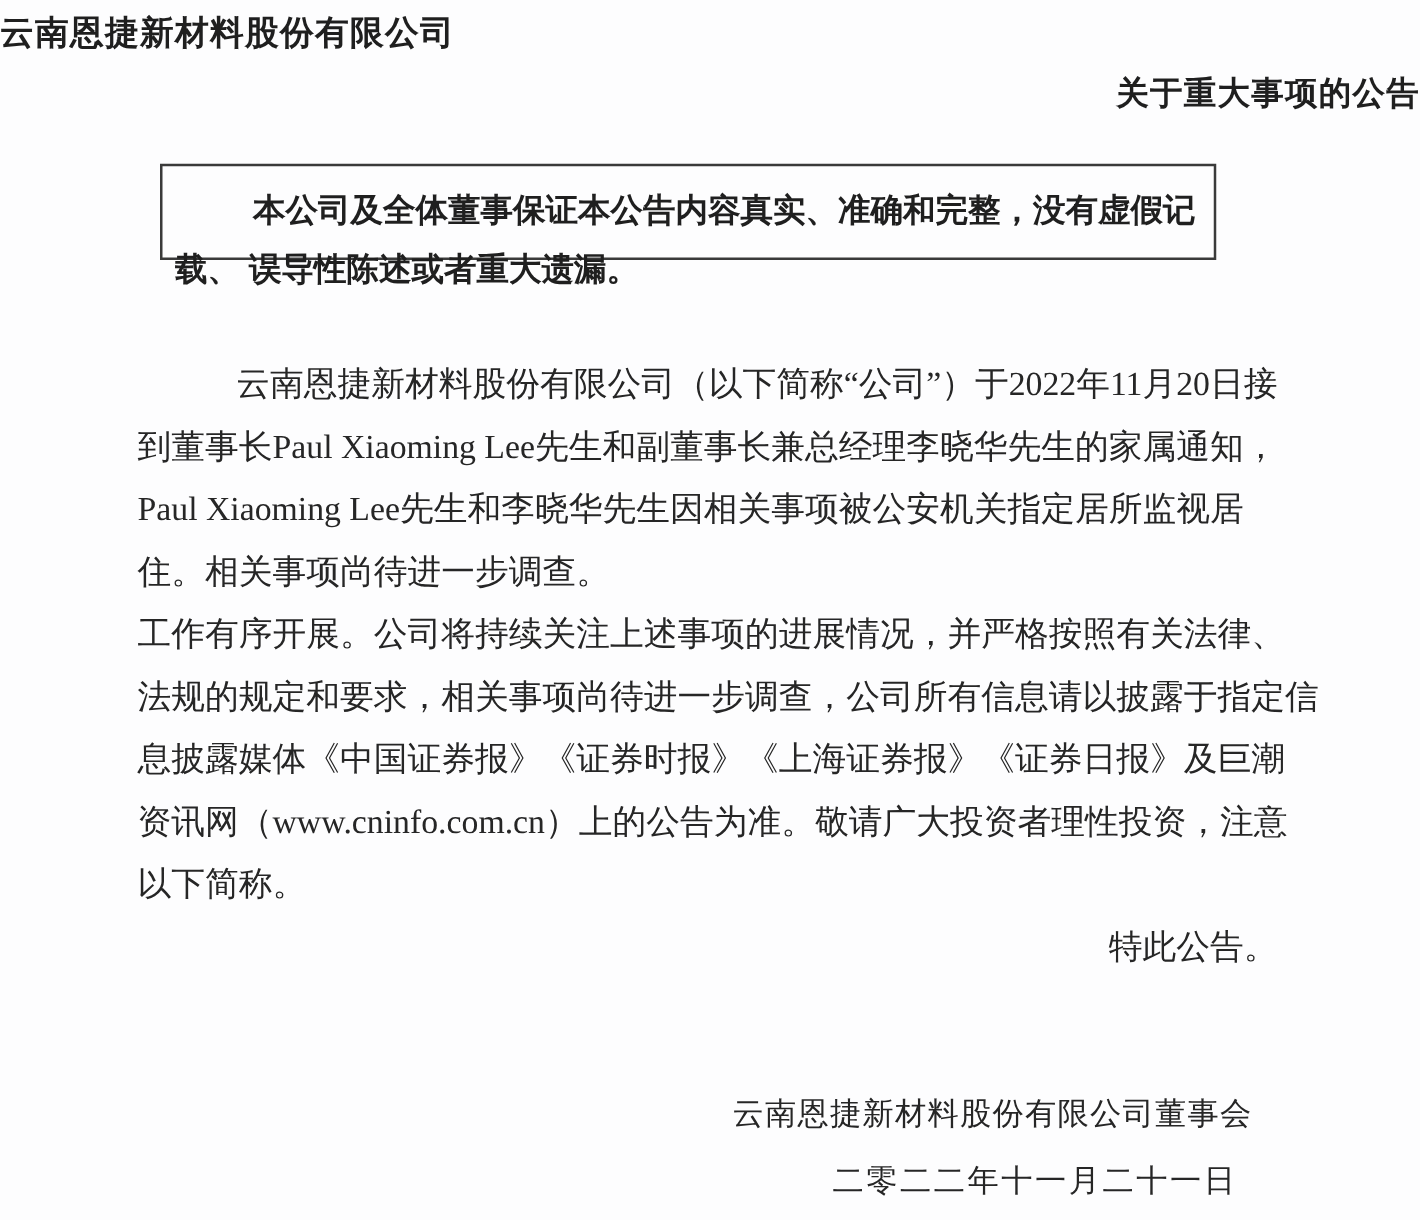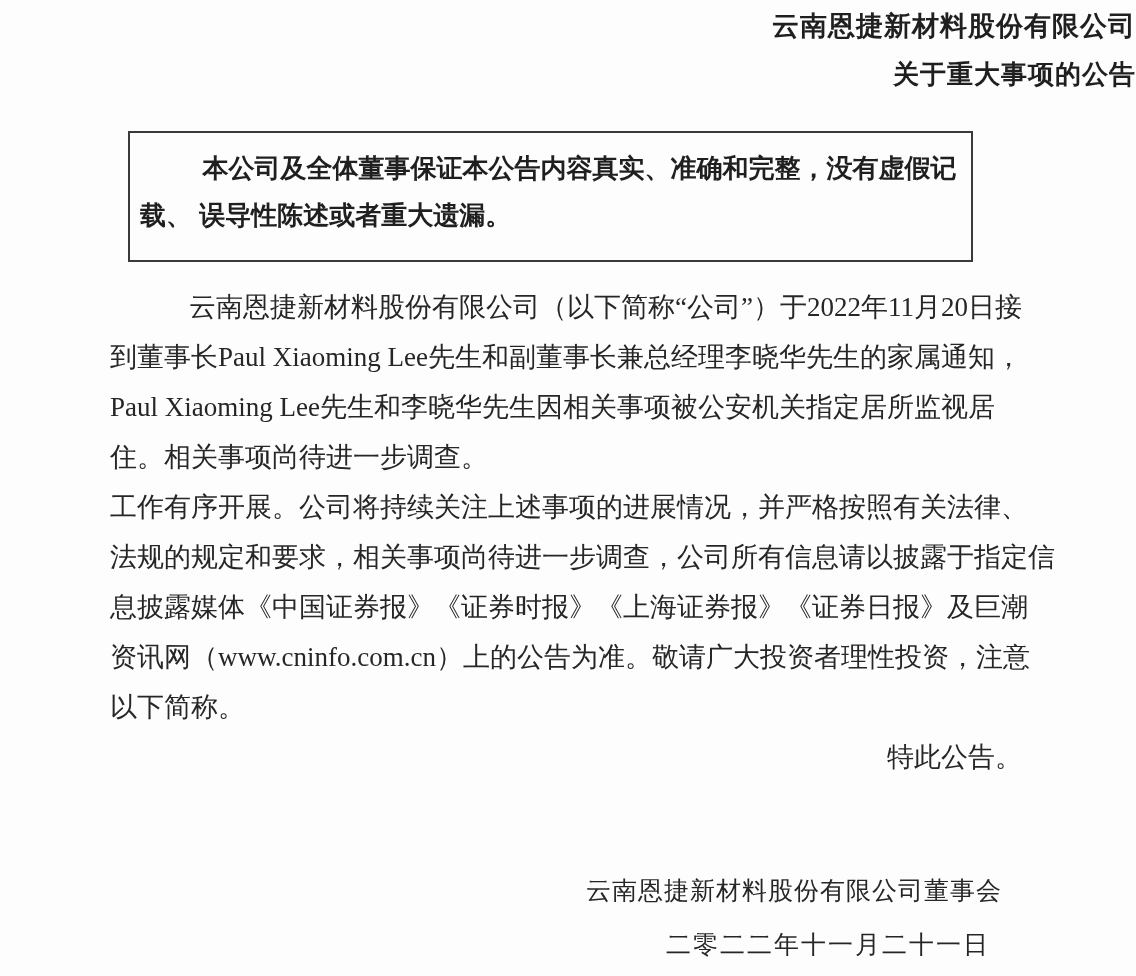--- a/index.html
+++ b/index.html
@@ -23,7 +23,7 @@
     left: 0;
     width: 100%;
     margin: 0;
-    text-align: right;
+    text-align: left;
     font-family: "Liberation Sans", sans-serif;
     font-weight: bold;
     font-size: 27px;

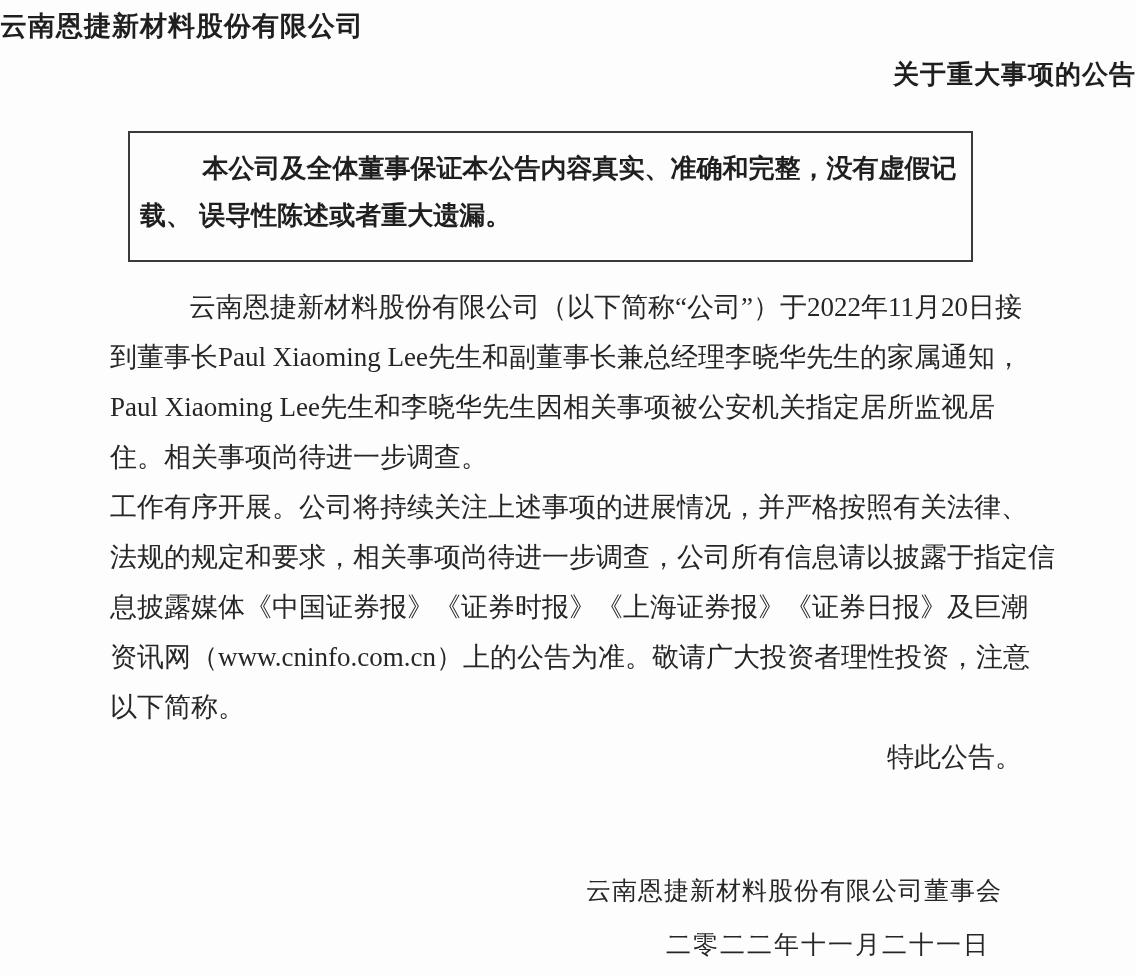--- a/index.html
+++ b/index.html
@@ -48,7 +48,7 @@
     top: 131px;
     left: 128px;
     width: 845px;
-    height: 131px;
+    height: 77px;
     box-sizing: border-box;
     border: 2px solid #3a3a3a;
     padding: 12px 10px 0 10px;

